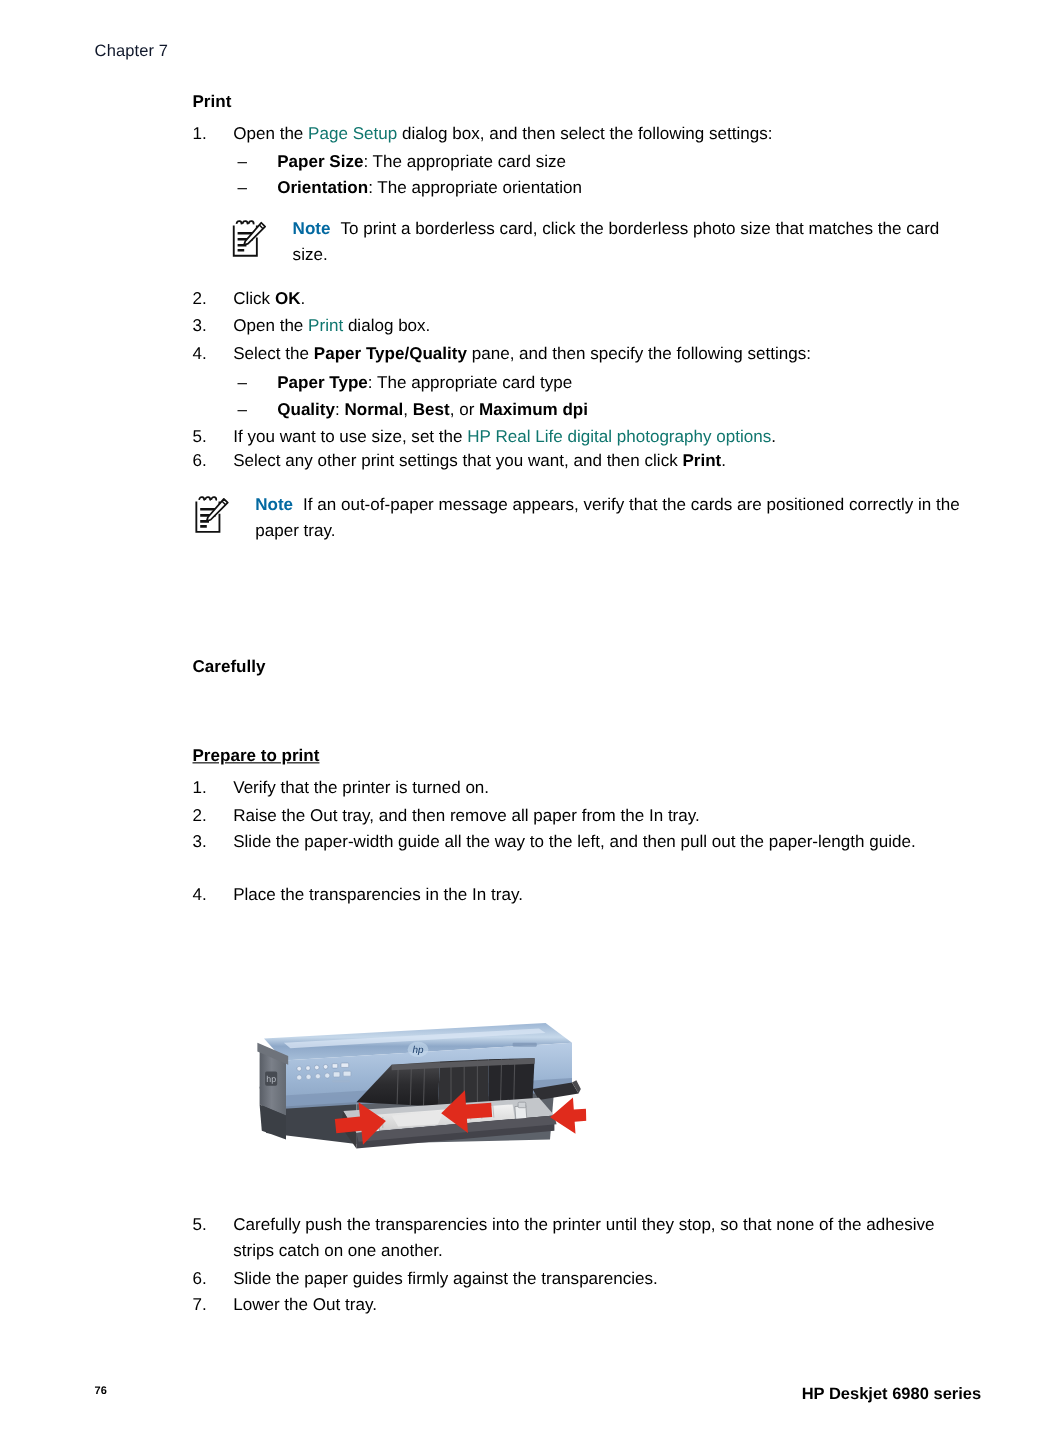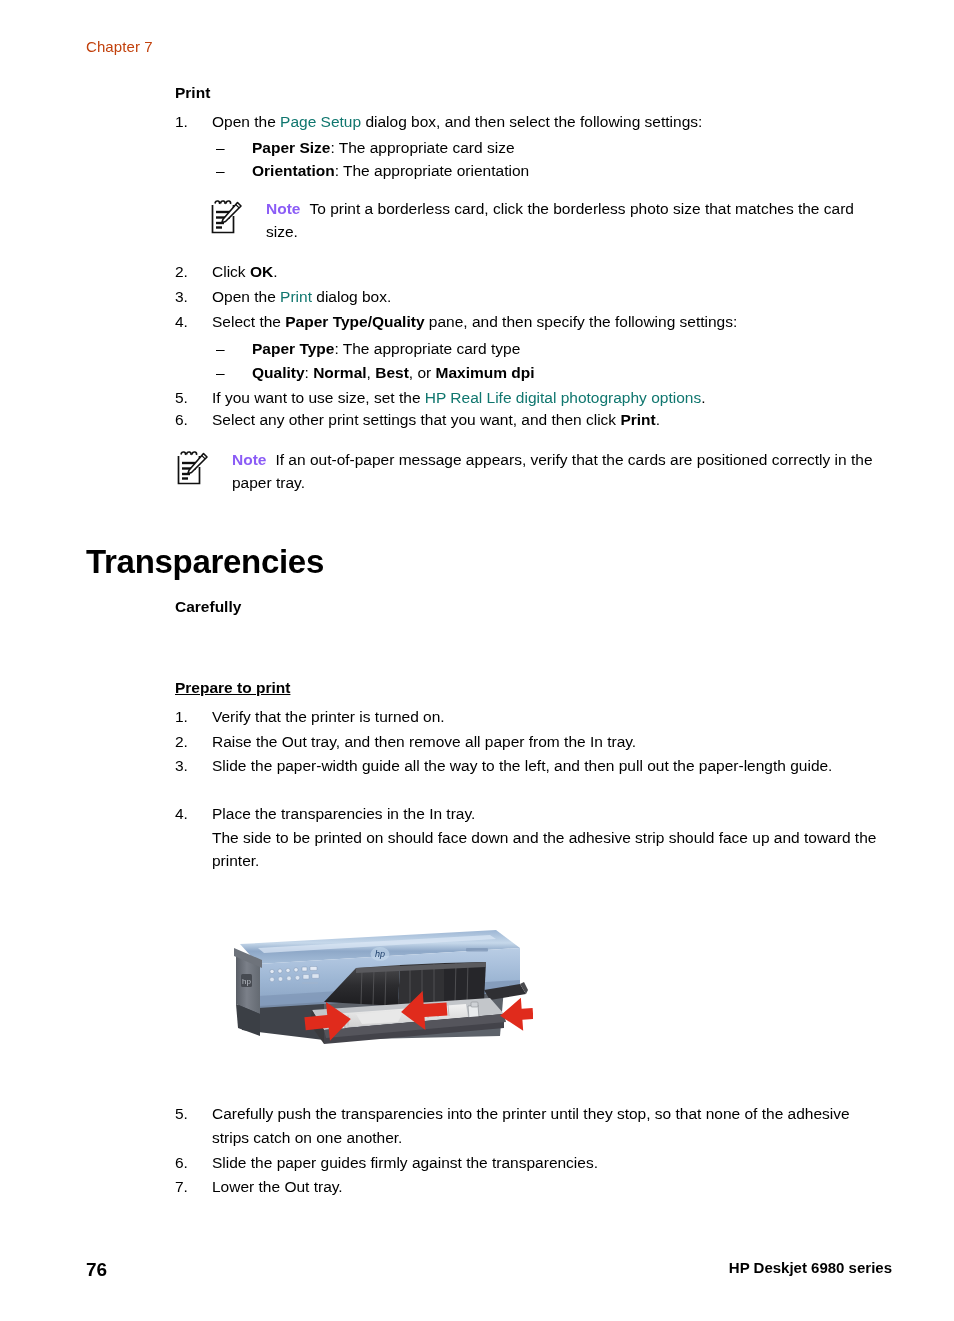--- a/index.html
+++ b/index.html
@@ -23,7 +23,7 @@
     left: 86px;
     top: 38px;
     font-size: 15px;
-    color: #c2410c;
+    color: #0f172a;
     letter-spacing: 0.1px;
   }
 

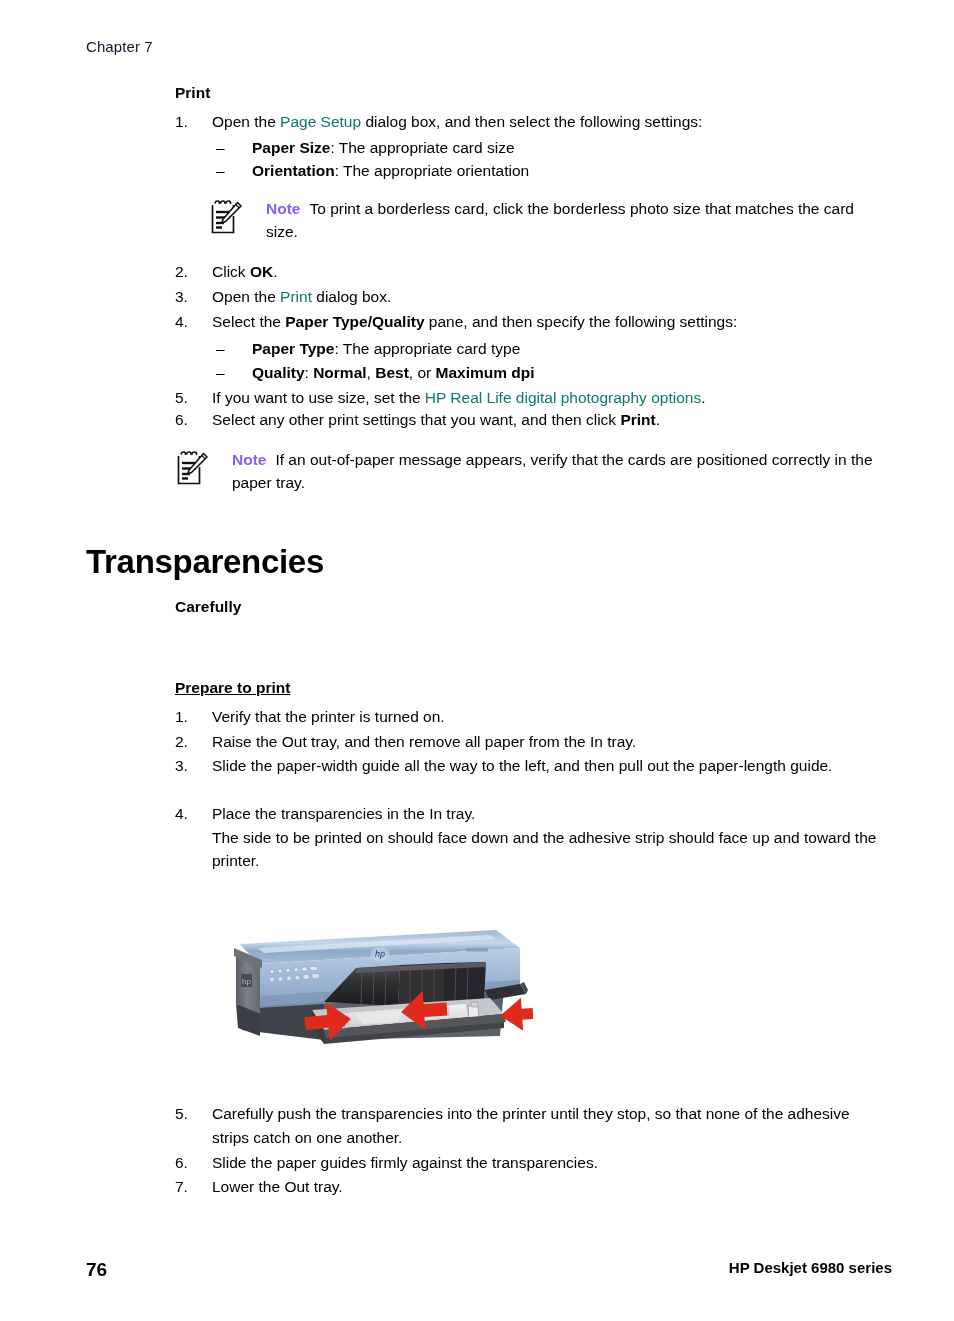--- a/index.html
+++ b/index.html
@@ -96,7 +96,7 @@
   }
   .note-word {
     font-weight: bold;
-    color: #8b5cf6;
+    color: #0369a1;
     margin-right: 9px;
   }
 

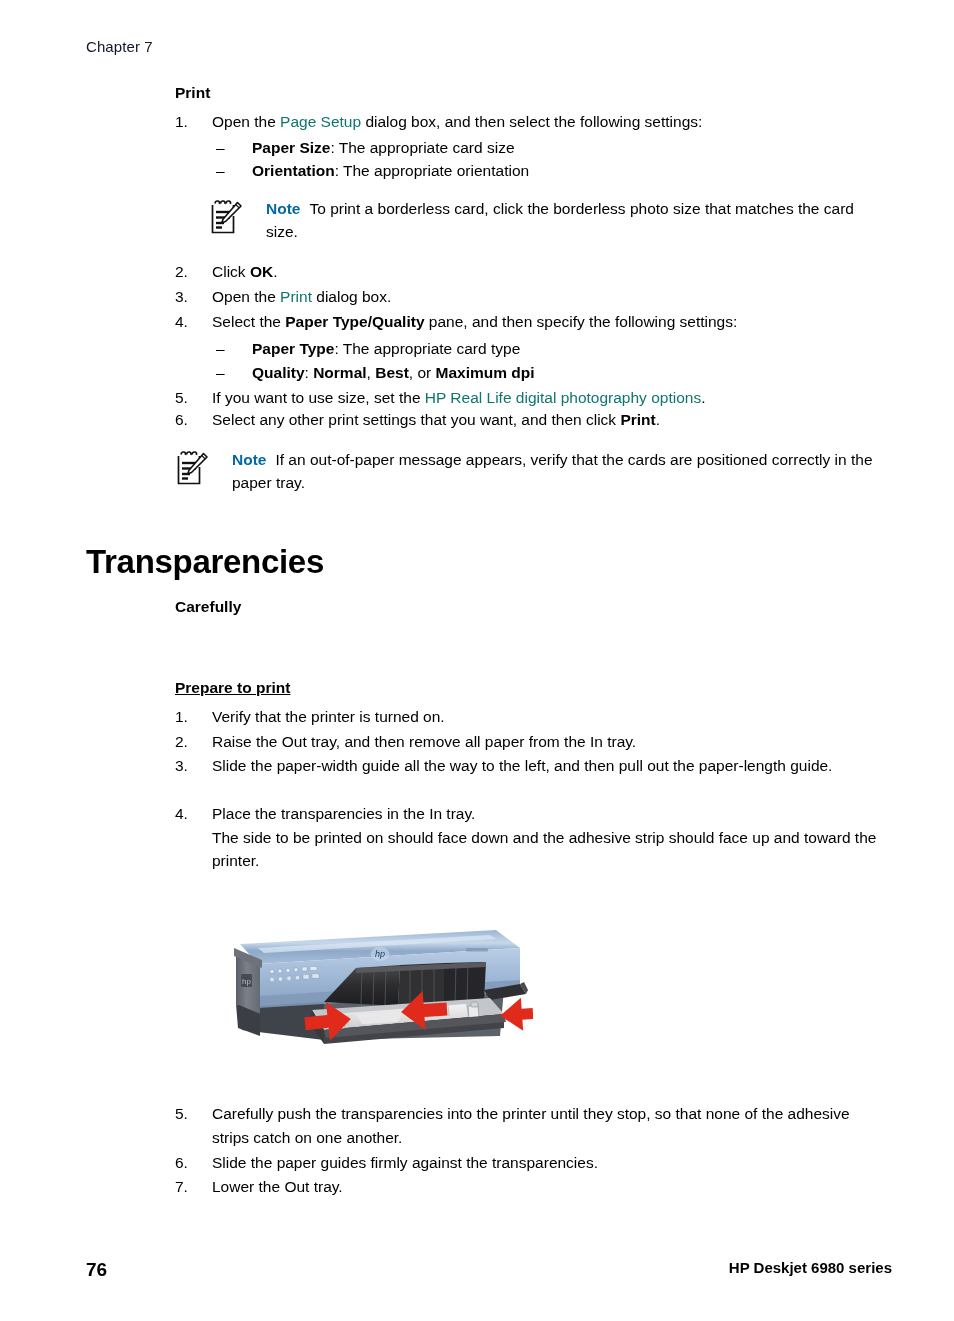--- a/index.html
+++ b/index.html
@@ -272,7 +272,6 @@
     </span>
   </div>
 
-  <h1 class="h1">Transparencies</h1>
 
   <div class="sec-head" style="left:175px; top:598px;">Carefully</div>
 

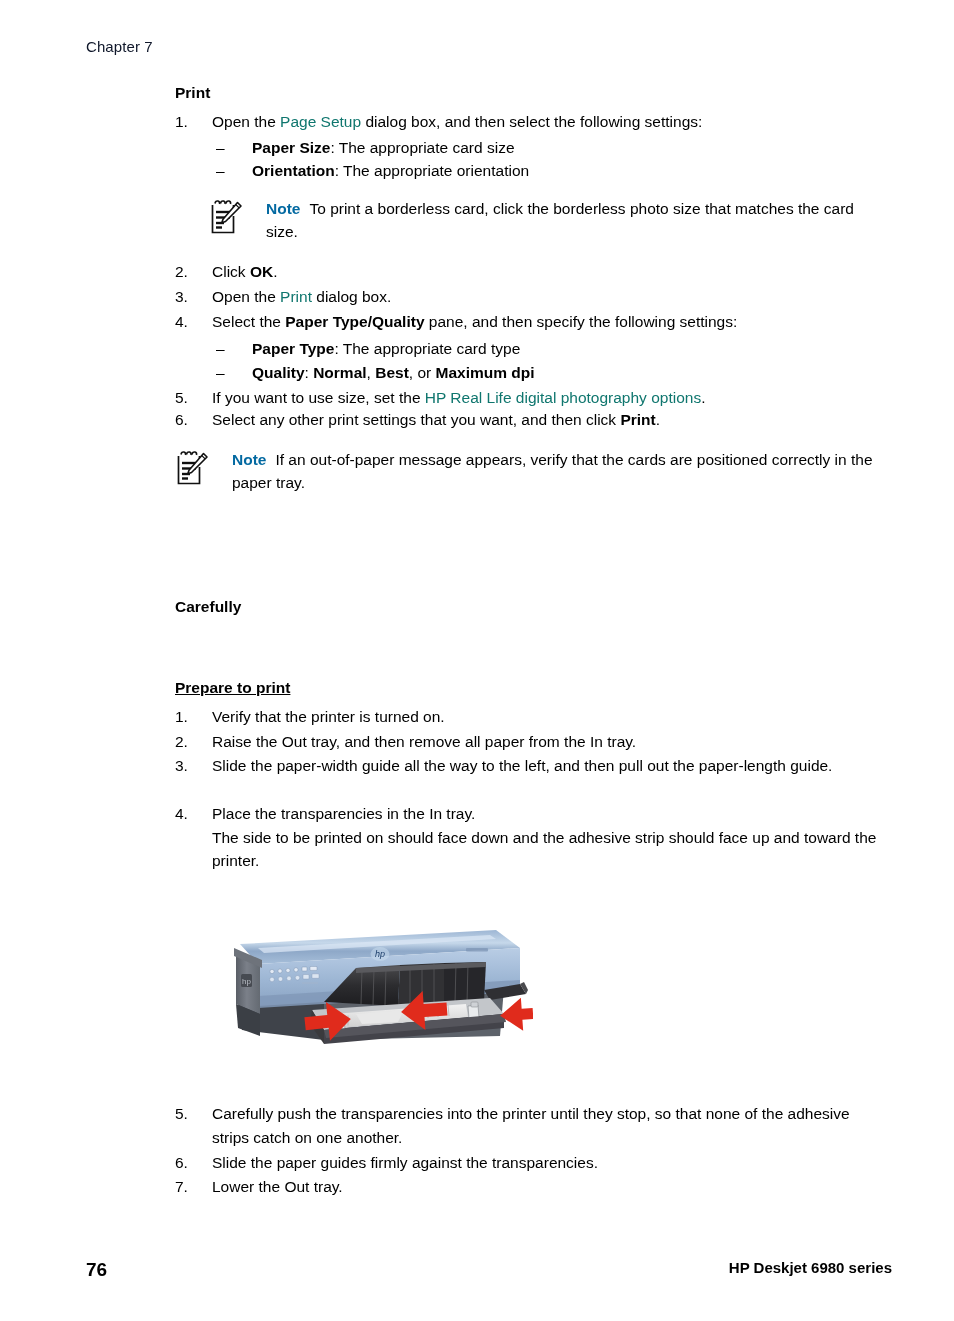--- a/index.html
+++ b/index.html
@@ -293,7 +293,6 @@
     <span class="num">4.</span>
     <span class="body">Place the transparencies in the In tray.</span>
   </div>
-  <div class="para" style="left:212px; top:826px; width:672px;">The side to be printed on should face down and the adhesive strip should face up and toward the printer.</div>
 
   <div class="figure">
     <svg viewBox="0 0 305 145" width="305" height="145">

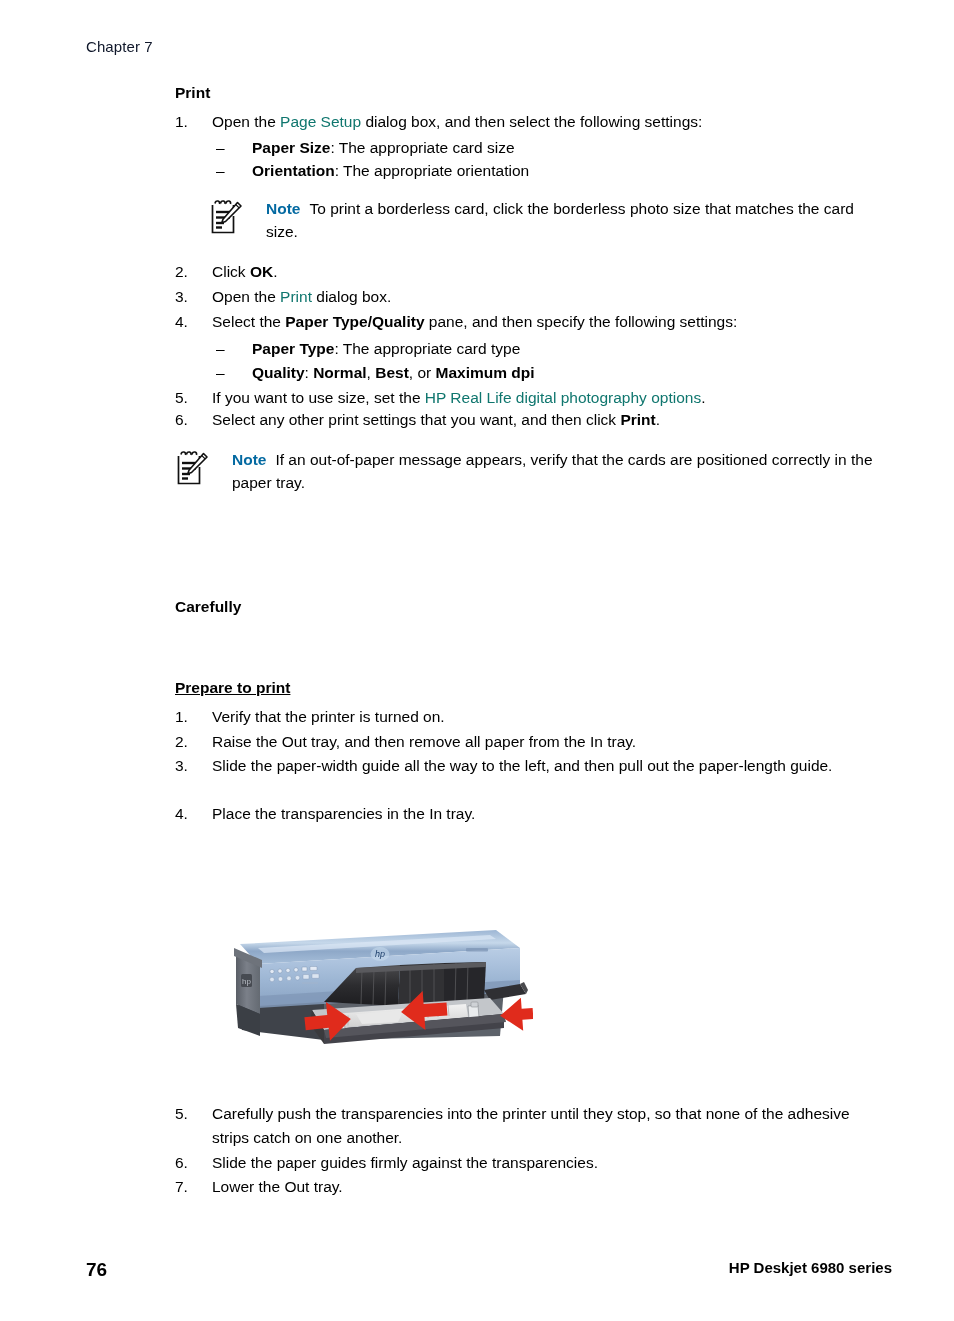--- a/index.html
+++ b/index.html
@@ -115,7 +115,7 @@
     position: absolute;
     left: 86px;
     top: 1259px;
-    font-size: 19px;
+    font-size: 10px;
     font-weight: bold;
   }
   .footer-series {

